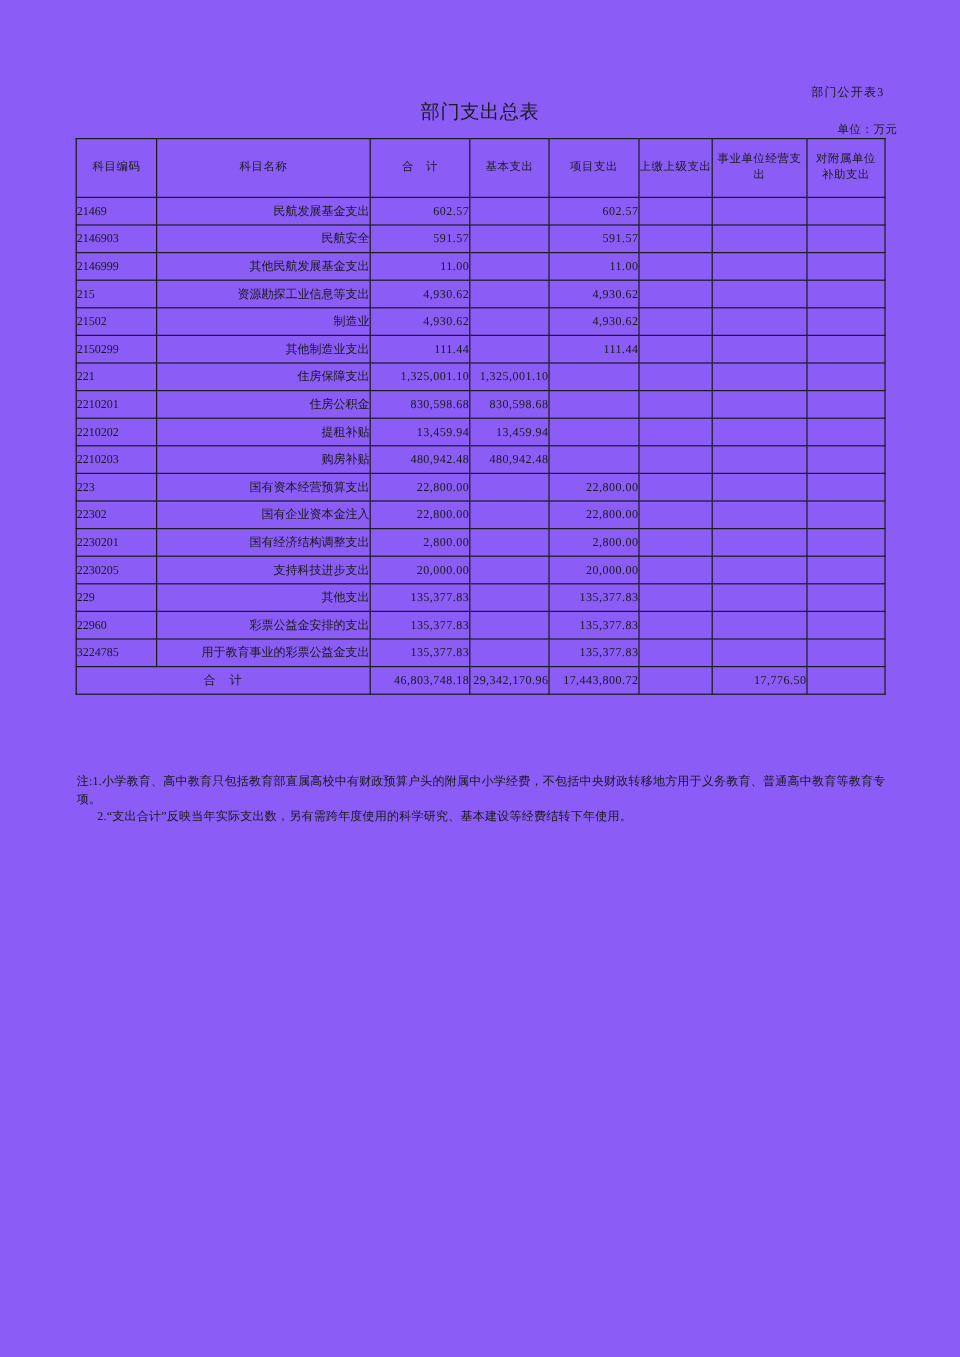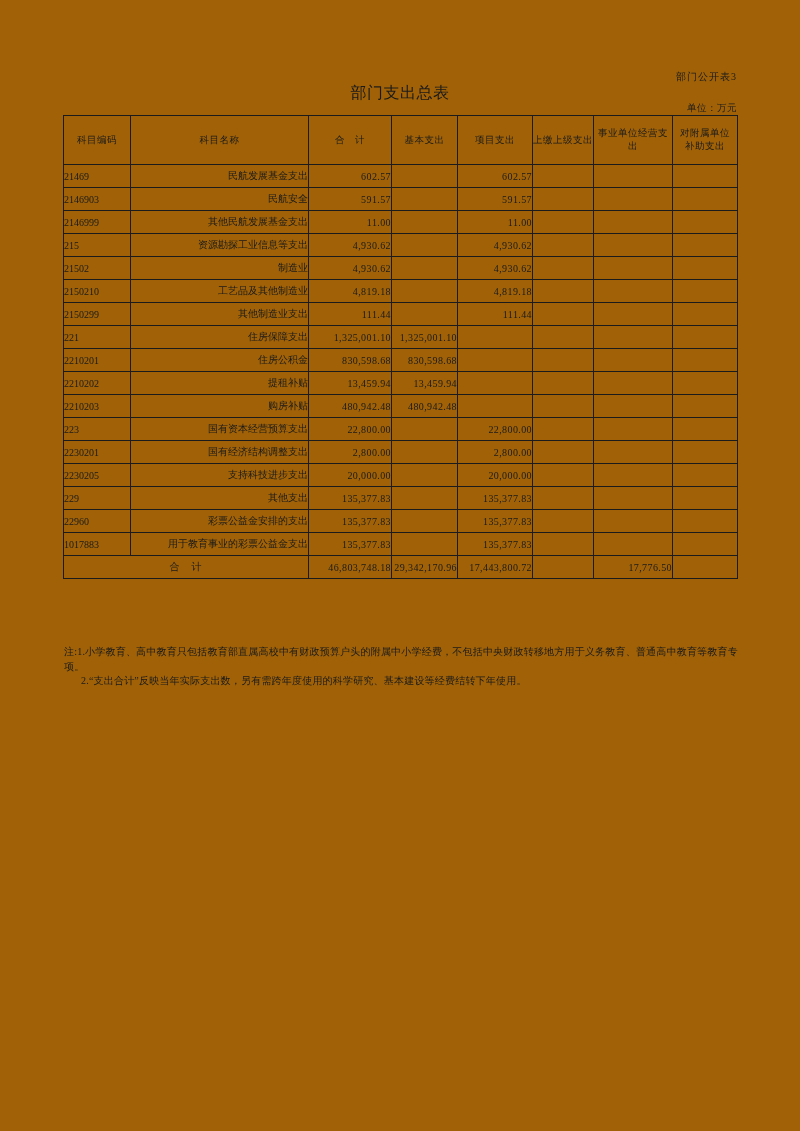--- a/index.html
+++ b/index.html
@@ -12,7 +12,7 @@
     width: 800px;
     height: 1131px;
     margin: 0 auto;
-    background: #a16207;
+    background: #8b5cf6;
     color: #1a1a1a;
     font-family: "Liberation Serif", "DejaVu Serif", serif;
     overflow: hidden;

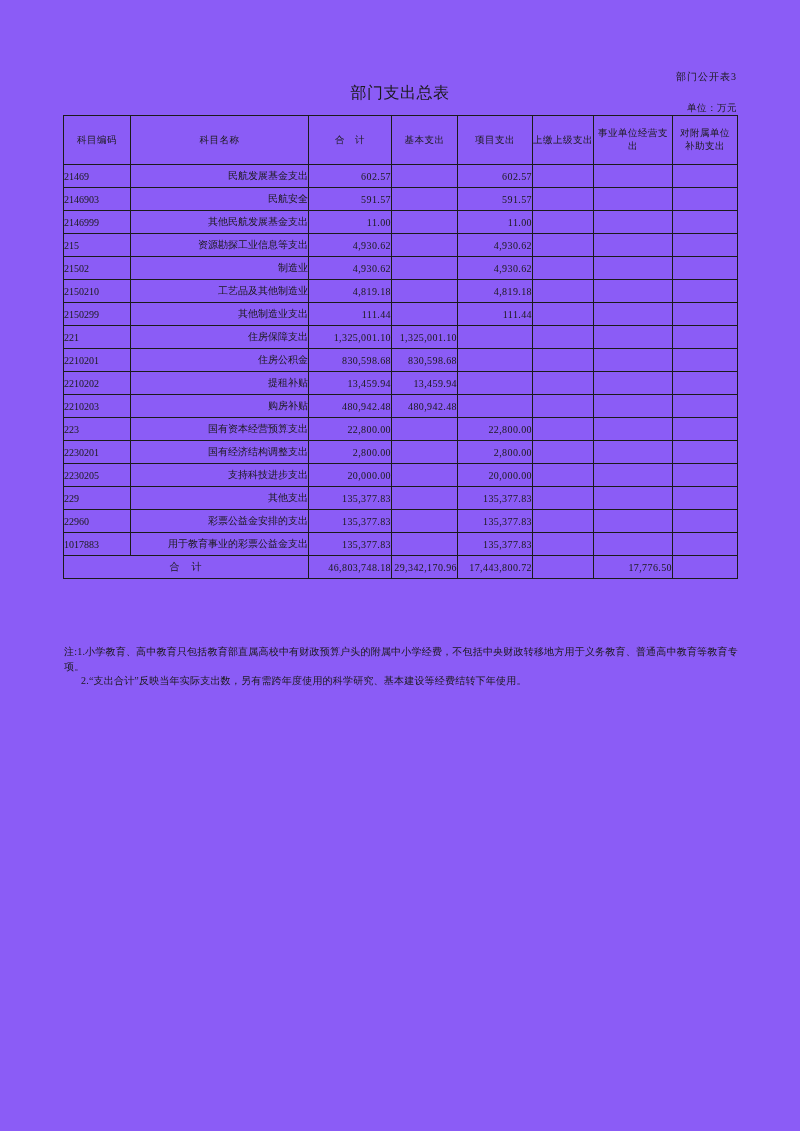--- a/index.html
+++ b/index.html
@@ -39,7 +39,7 @@
   .unit-label {
     position: absolute;
     top: 102px;
-    right: 63px;
+    right: 52px;
     font-size: 9.5px;
     letter-spacing: 0.5px;
   }

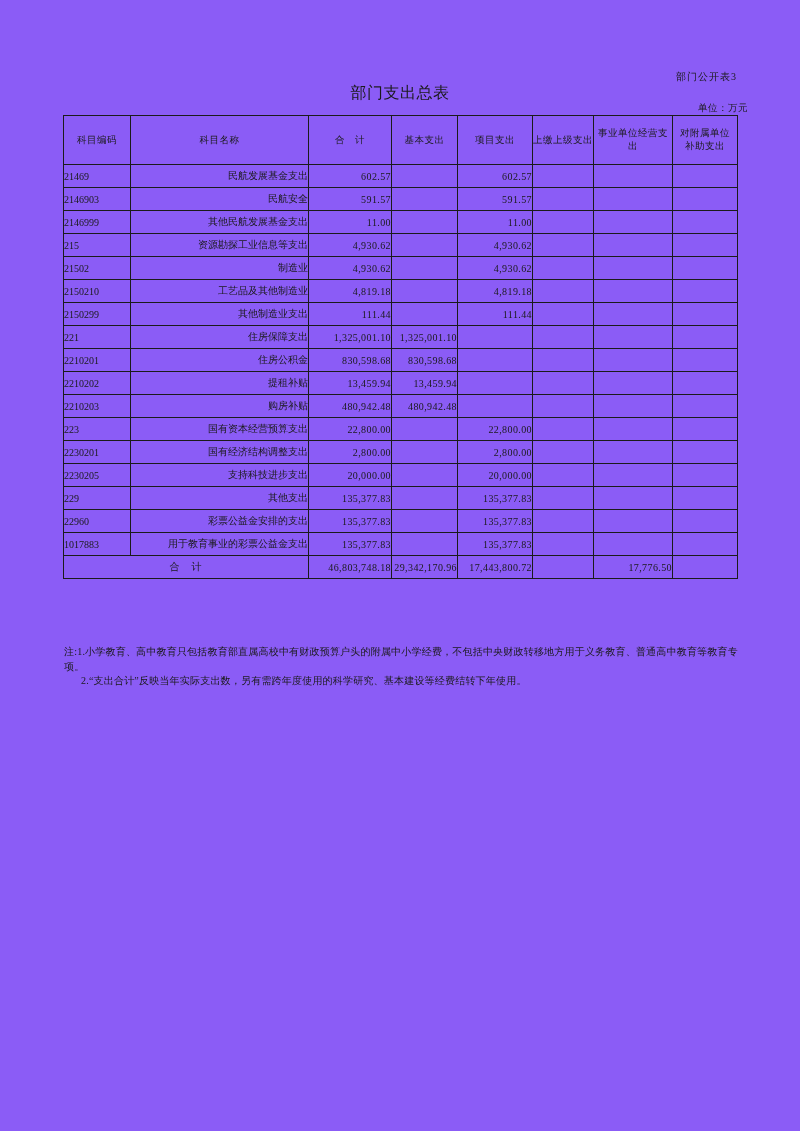--- a/index.html
+++ b/index.html
@@ -196,16 +196,6 @@
           <td class="cell-num"></td>
         </tr>
         <tr>
-          <td class="cell-code cell-num-font lvl2">2150210</td>
-          <td class="cell-name lvl2">工艺品及其他制造业</td>
-          <td class="cell-num">4,819.18</td>
-          <td class="cell-num"></td>
-          <td class="cell-num">4,819.18</td>
-          <td class="cell-num"></td>
-          <td class="cell-num"></td>
-          <td class="cell-num"></td>
-        </tr>
-        <tr>
           <td class="cell-code cell-num-font lvl2">2150299</td>
           <td class="cell-name lvl2">其他制造业支出</td>
           <td class="cell-num">111.44</td>

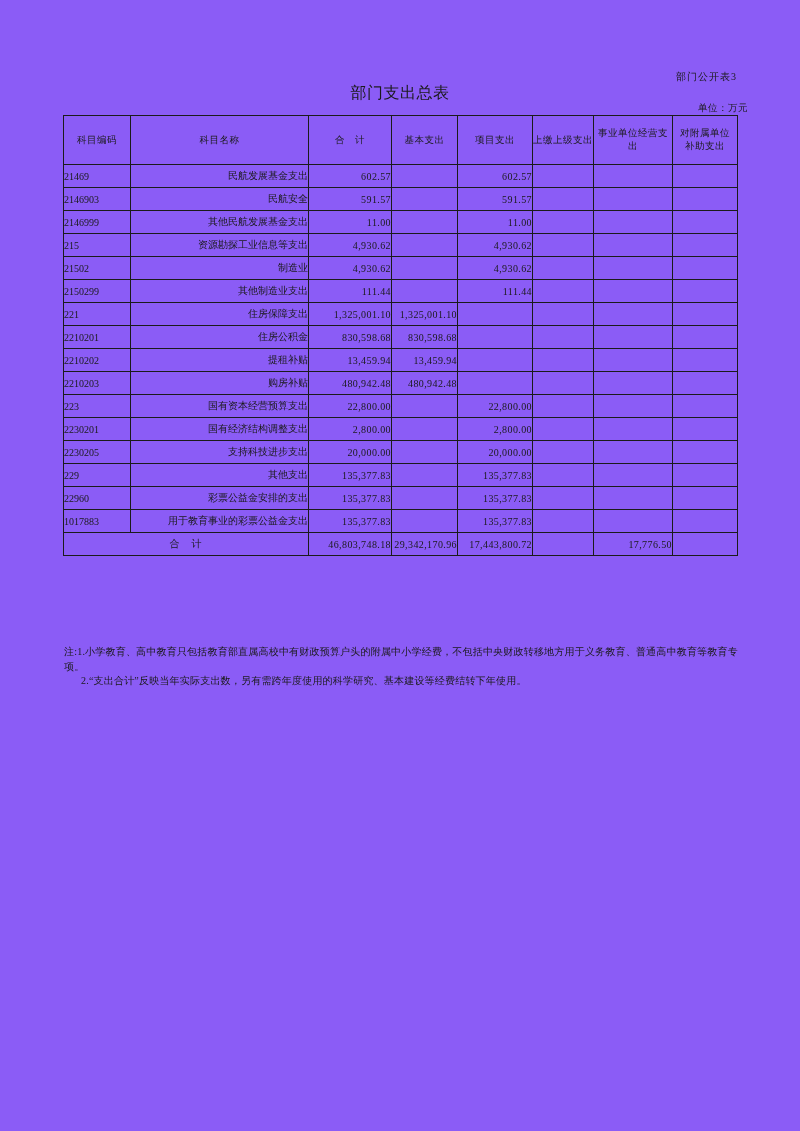--- a/index.html
+++ b/index.html
@@ -256,6 +256,16 @@
           <td class="cell-num"></td>
         </tr>
         <tr>
+          <td class="cell-code cell-num-font lvl1">22302</td>
+          <td class="cell-name lvl1">国有企业资本金注入</td>
+          <td class="cell-num">22,800.00</td>
+          <td class="cell-num"></td>
+          <td class="cell-num">22,800.00</td>
+          <td class="cell-num"></td>
+          <td class="cell-num"></td>
+          <td class="cell-num"></td>
+        </tr>
+        <tr>
           <td class="cell-code cell-num-font lvl2">2230201</td>
           <td class="cell-name lvl2">国有经济结构调整支出</td>
           <td class="cell-num">2,800.00</td>

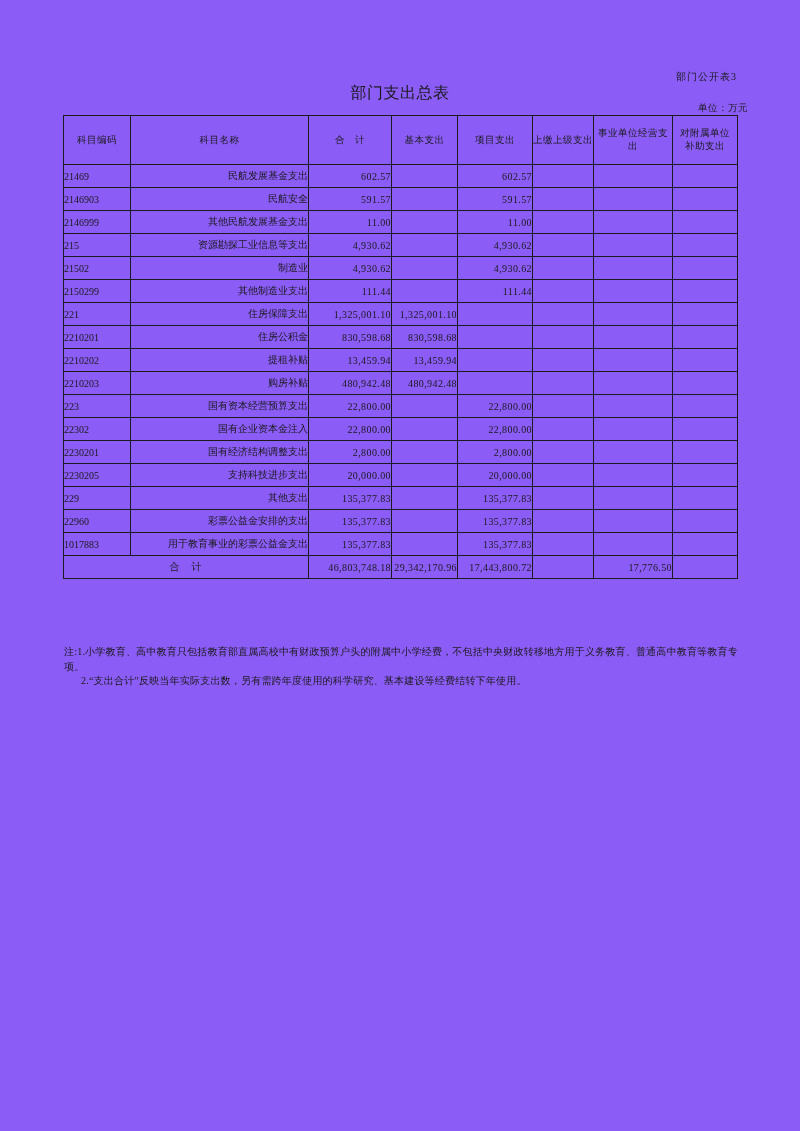--- a/index.html
+++ b/index.html
@@ -306,7 +306,7 @@
           <td class="cell-num"></td>
         </tr>
         <tr>
-          <td class="cell-code cell-num-font lvl2">1017883</td>
+          <td class="cell-code cell-num-font lvl2">3224785</td>
           <td class="cell-name lvl2">用于教育事业的彩票公益金支出</td>
           <td class="cell-num">135,377.83</td>
           <td class="cell-num"></td>

